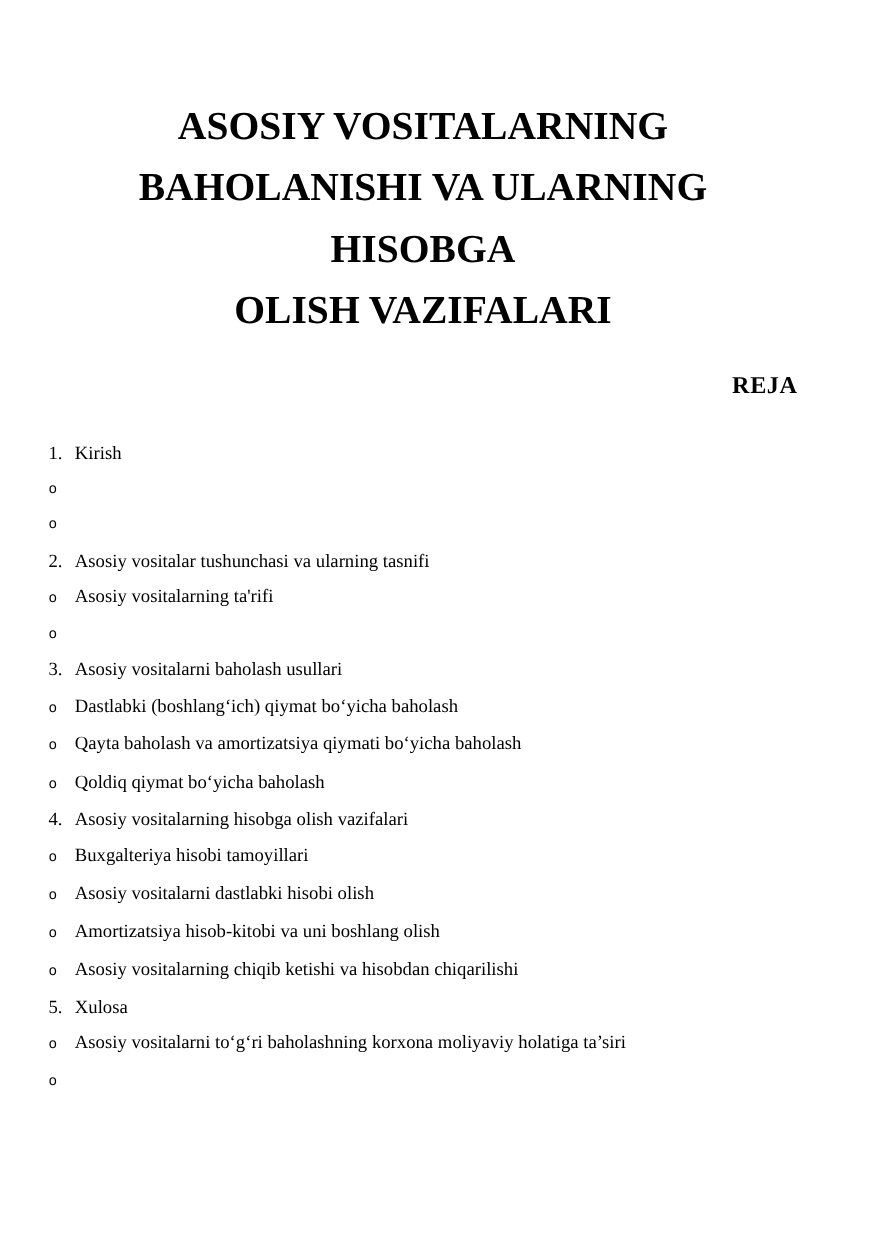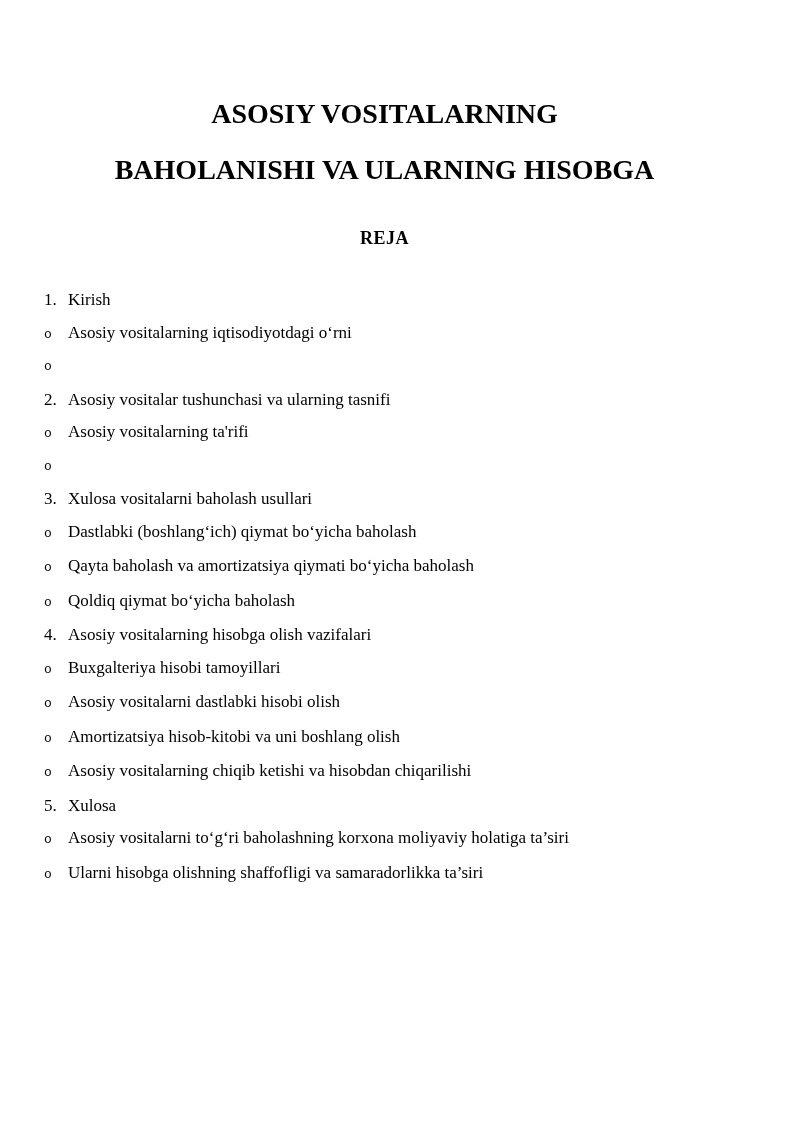--- a/index.html
+++ b/index.html
@@ -23,7 +23,7 @@
   .title {
     margin: 0;
     padding-top: 86px;
-    font-size: 28px;
+    font-size: 36px;
     font-weight: bold;
     line-height: 56px;
     text-align: center;

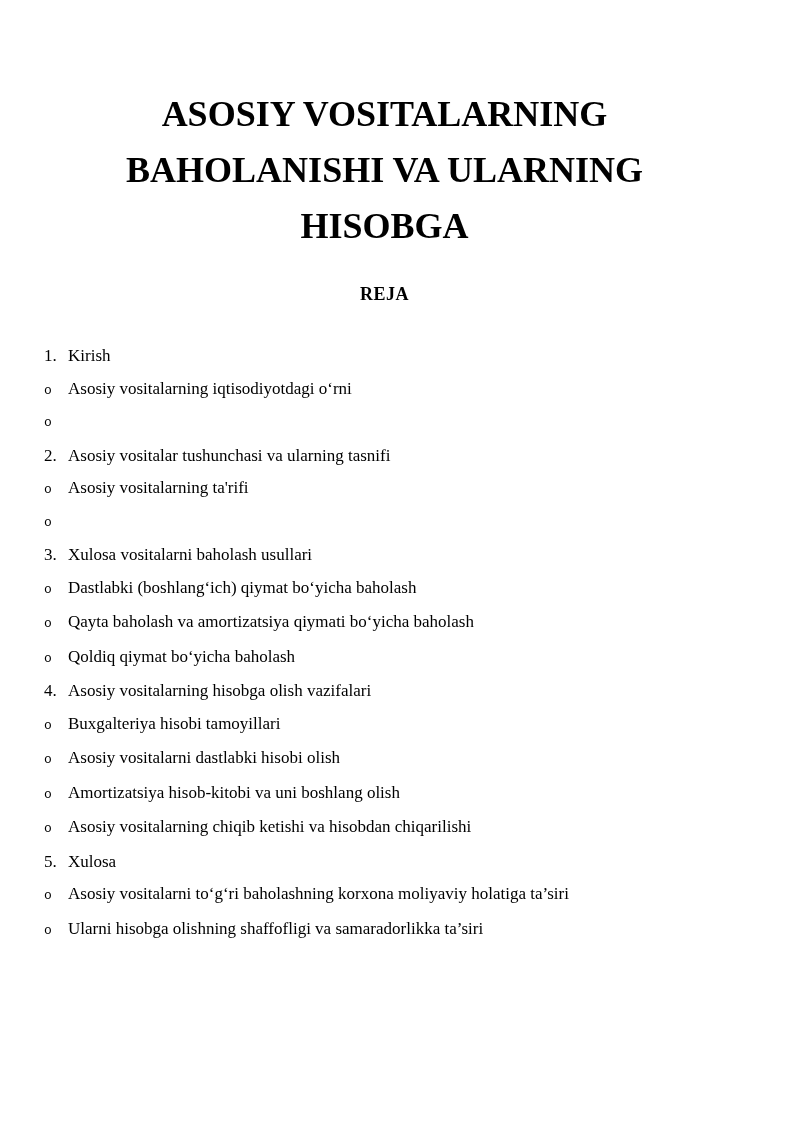--- a/index.html
+++ b/index.html
@@ -73,6 +73,7 @@
   <h1 class="title">
     <span class="title-line">ASOSIY VOSITALARNING</span>
     <span class="title-line">BAHOLANISHI VA ULARNING HISOBGA</span>
+    <span class="title-line">OLISH VAZIFALARI</span>
   </h1>
 
   <h2 class="subtitle">REJA</h2>

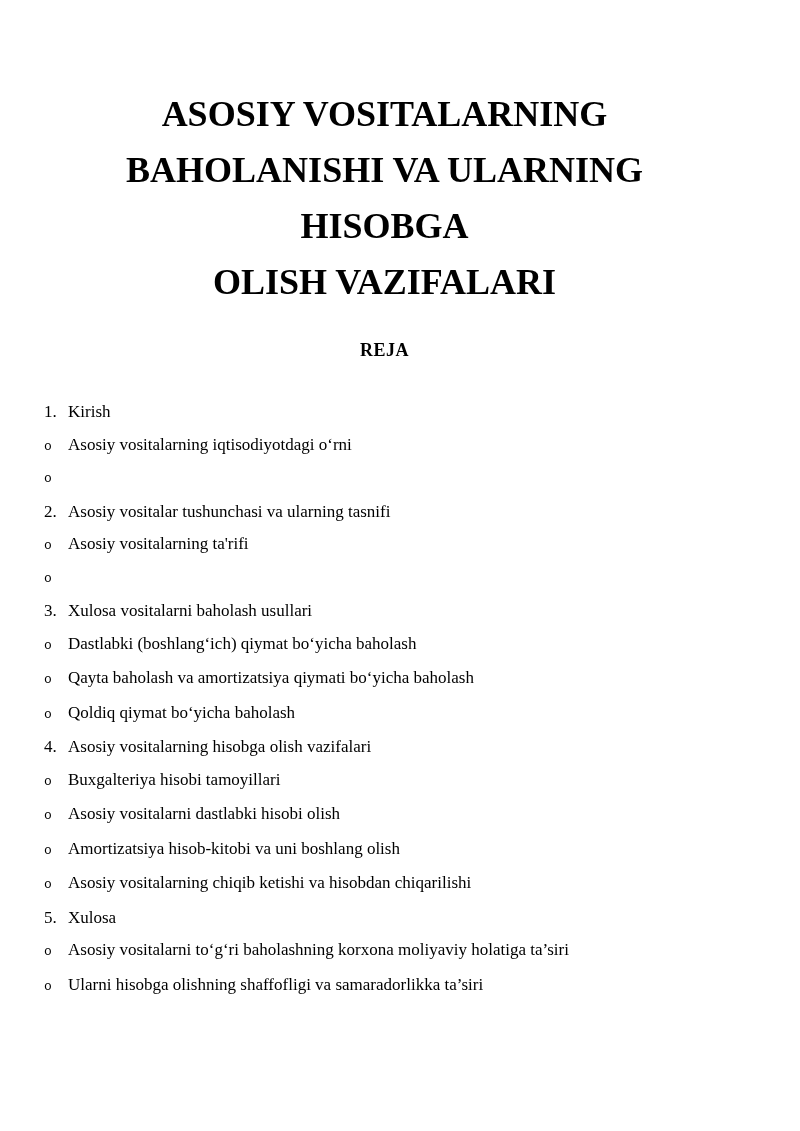--- a/index.html
+++ b/index.html
@@ -33,10 +33,10 @@
   }
   .subtitle {
     margin: 24px 0 0 0;
-    font-size: 18px;
+    font-size: 22px;
     font-weight: bold;
     line-height: 32px;
-    text-align: center;
+    text-align: right;
     letter-spacing: 0.5px;
   }
   .outline {

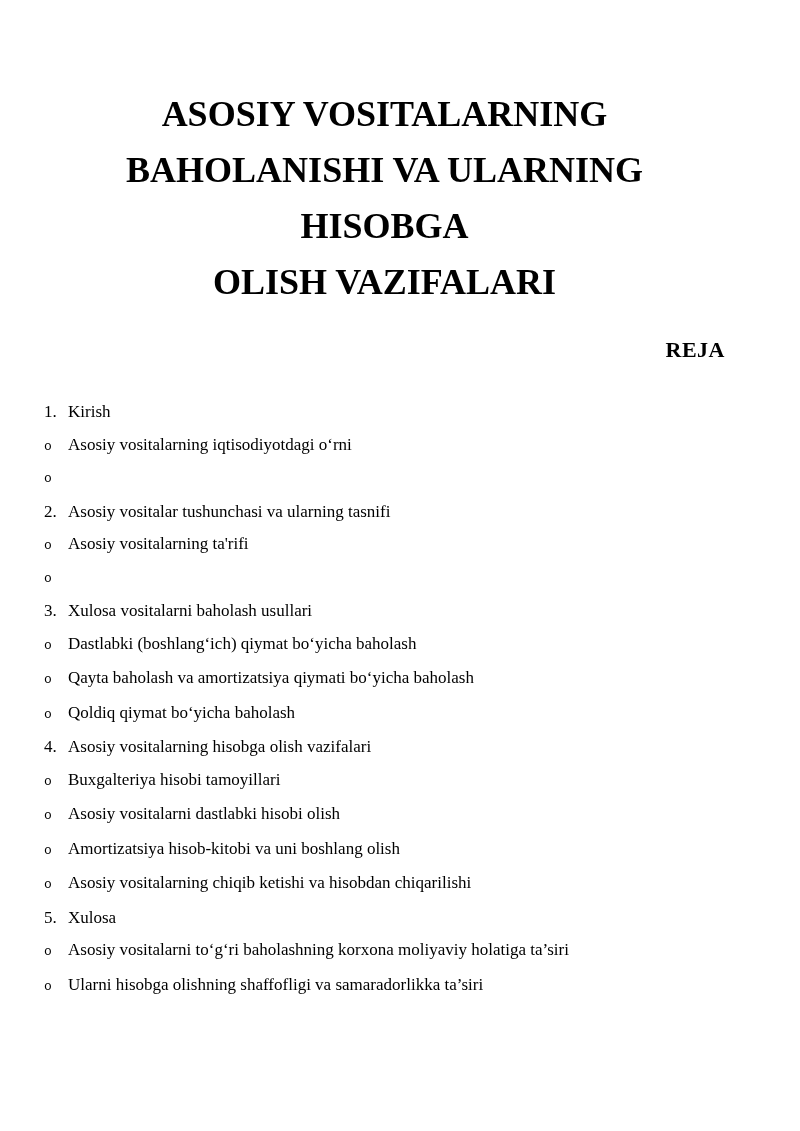--- a/index.html
+++ b/index.html
@@ -86,7 +86,6 @@
 
   <li class="row">
     <span class="marker bullet">o</span>
-    <span class="text">Asosiy vositalarning iqtisodiyotdagi o‘rni</span>
   </li>
 
   <li class="row">

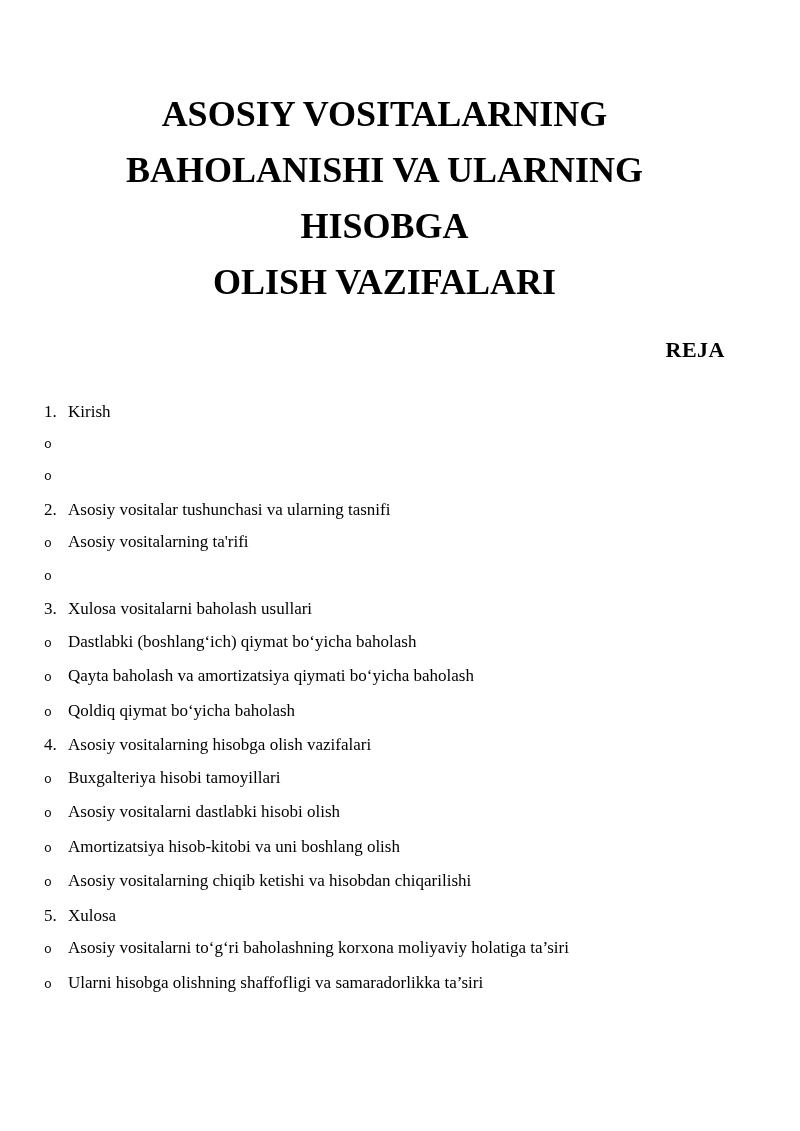--- a/index.html
+++ b/index.html
@@ -108,7 +108,7 @@
 
   <li class="row">
     <span class="marker num">3.</span>
-    <span class="text bold">Xulosa vositalarni baholash usullari</span>
+    <span class="text bold">Asosiy vositalarni baholash usullari</span>
   </li>
 
   <li class="row">

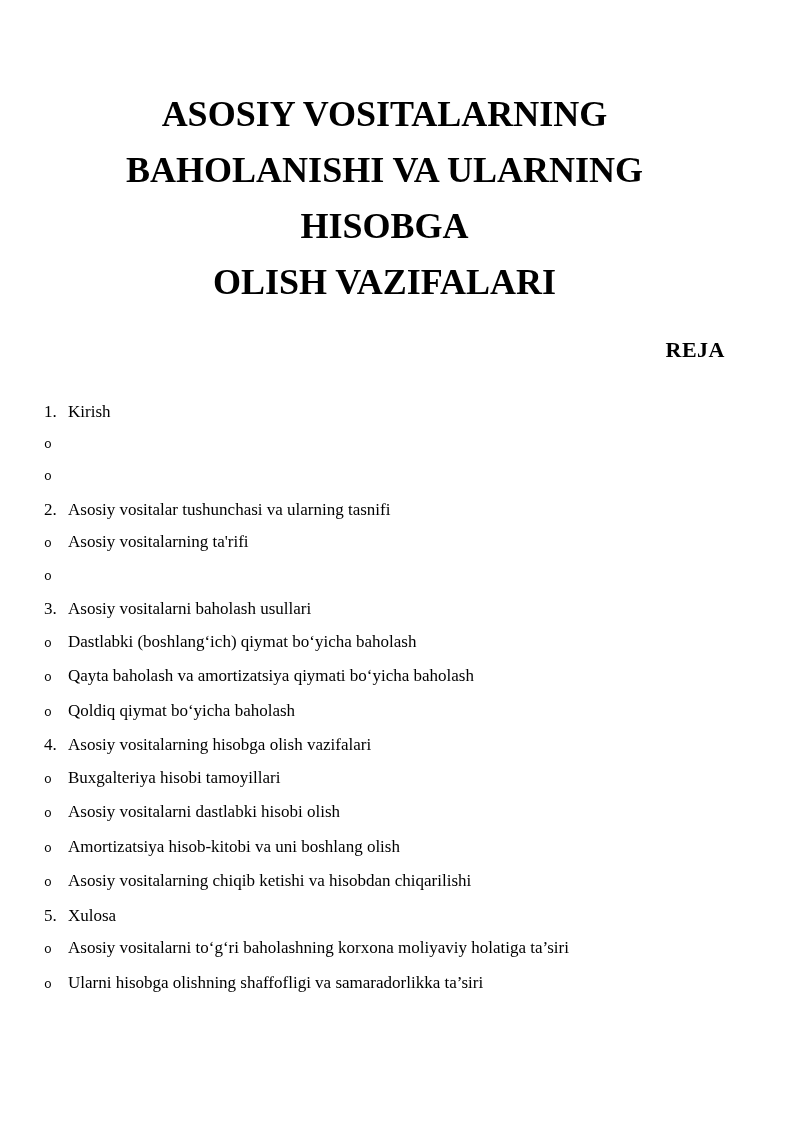--- a/index.html
+++ b/index.html
@@ -163,7 +163,6 @@
 
   <li class="row">
     <span class="marker bullet">o</span>
-    <span class="text">Ularni hisobga olishning shaffofligi va samaradorlikka ta’siri</span>
   </li>
 </ul>
 </div>

